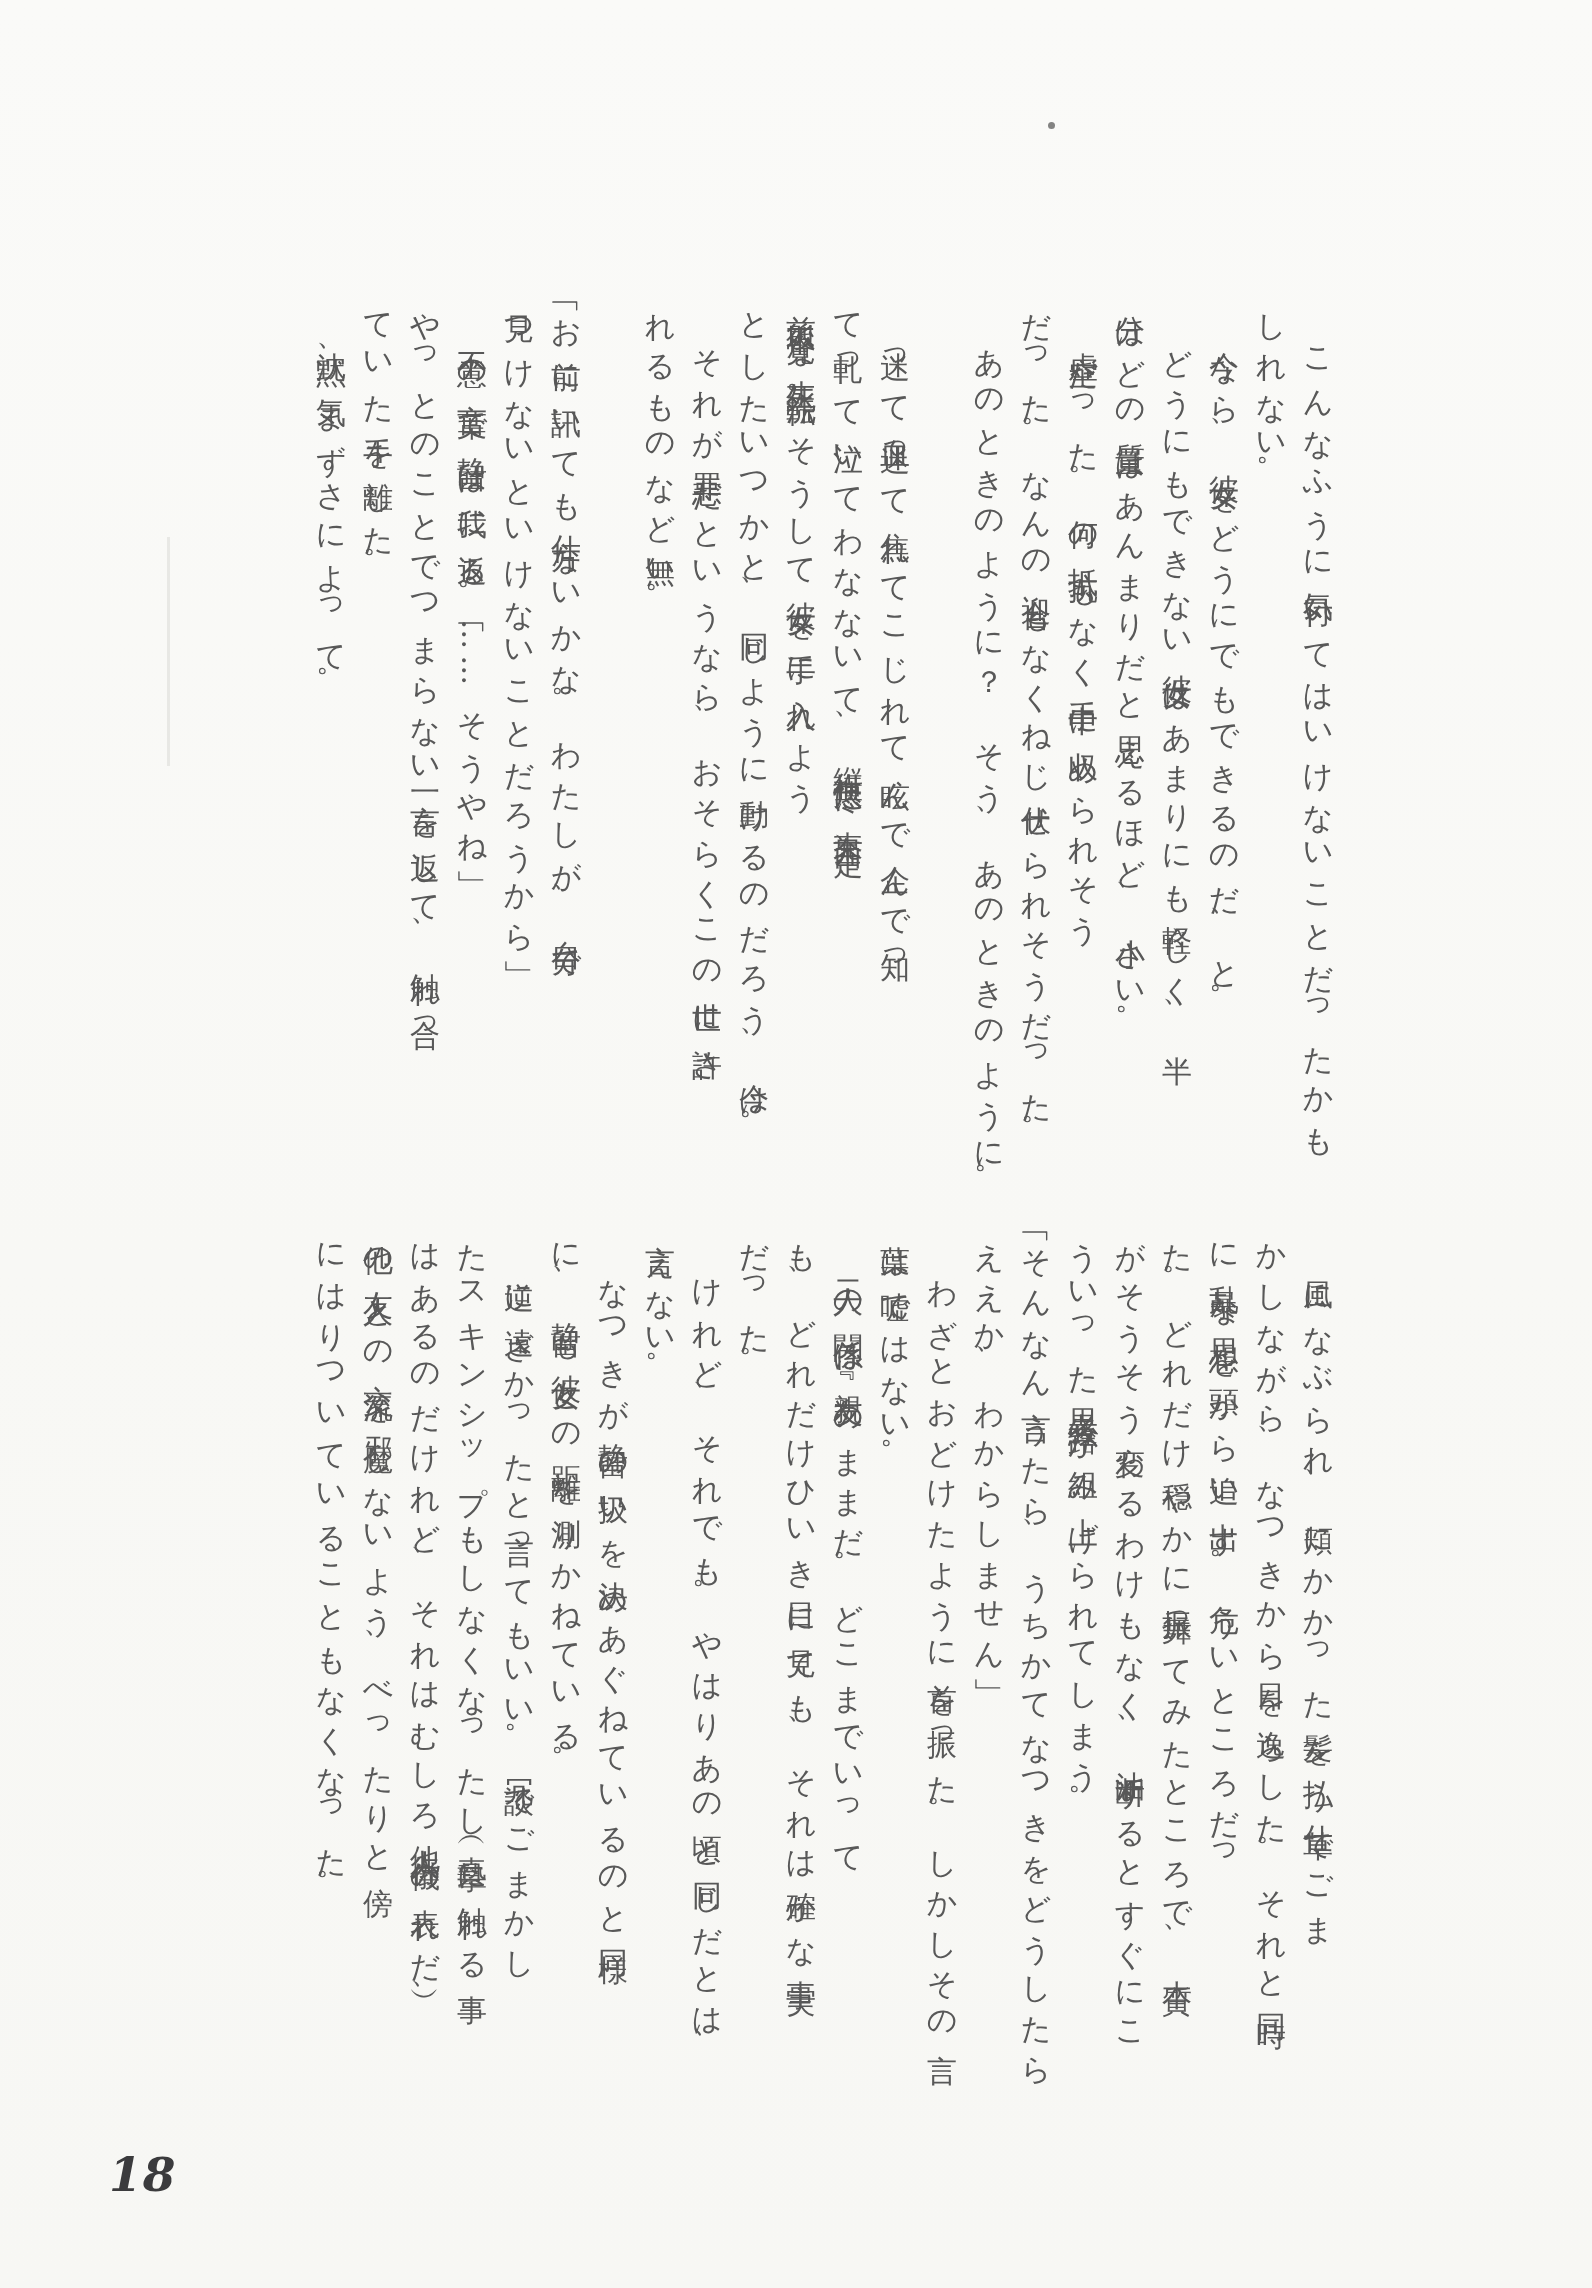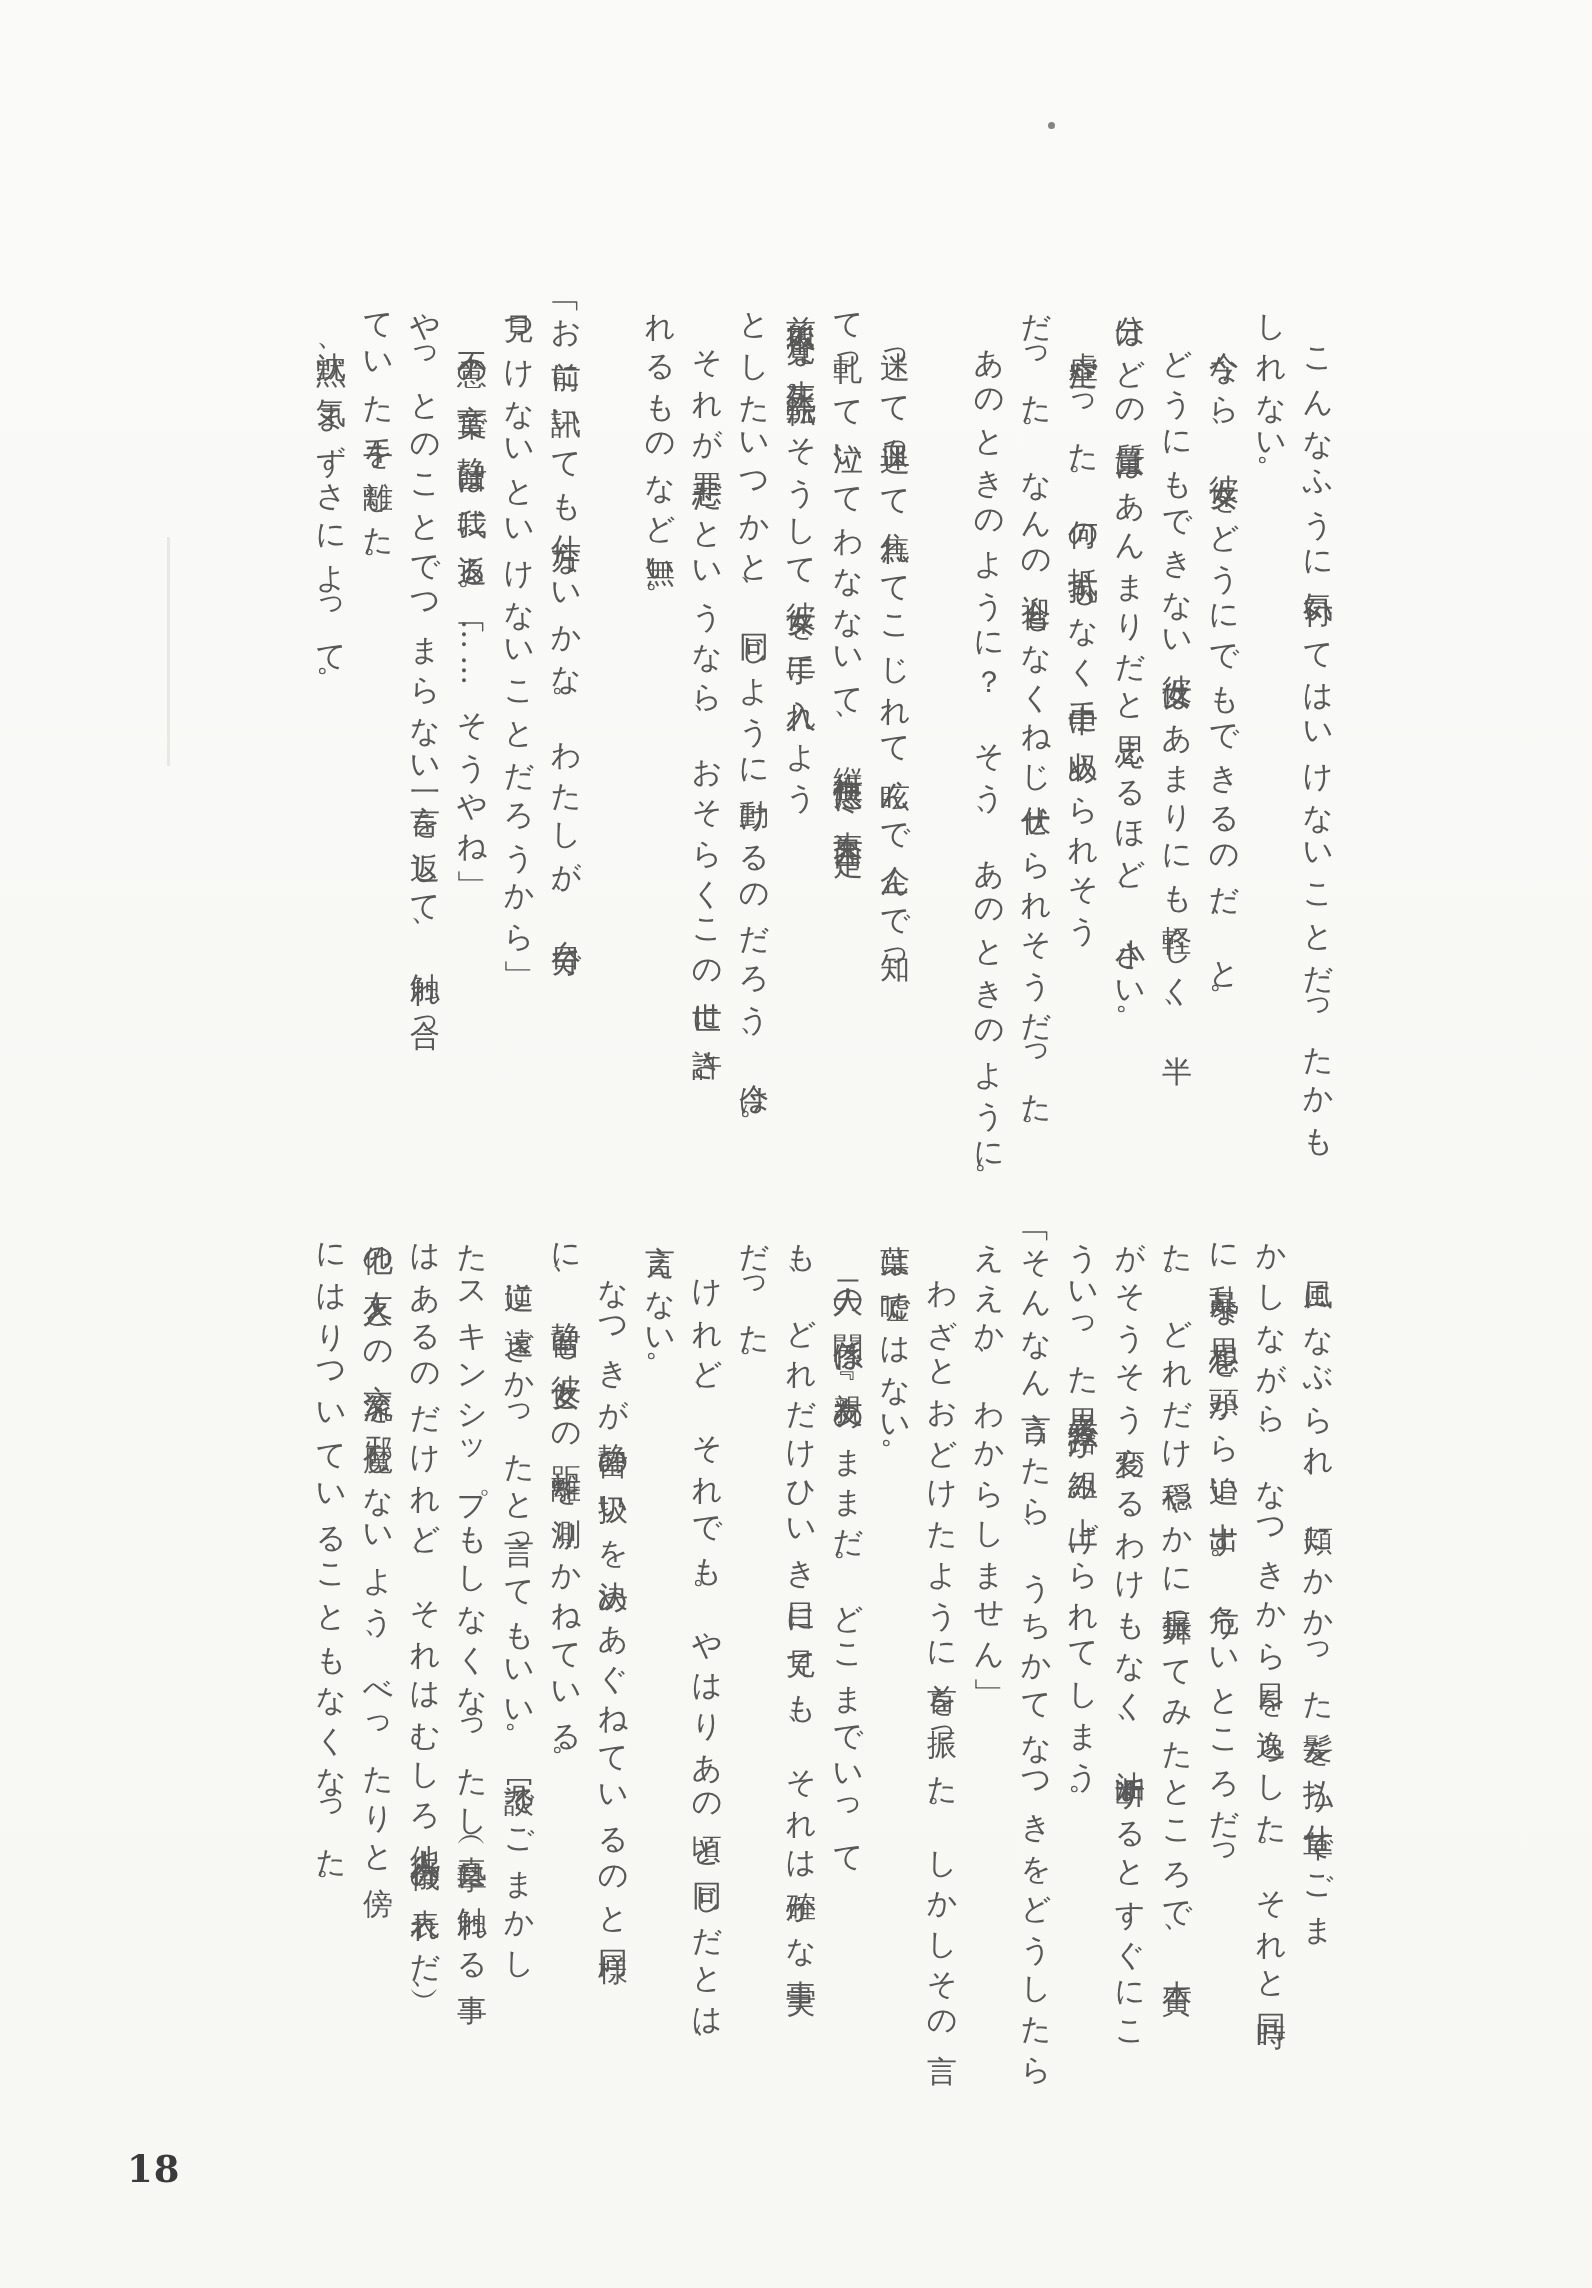--- a/index.html
+++ b/index.html
@@ -44,12 +44,13 @@
   }
   .page-number {
     position: absolute;
-    left: 127px;
+    left: 109px;
     top: 2147px;
-    font-size: 37px;
+    font-size: 47px;
     font-weight: 700;
     color: var(--page-num-ink);
     letter-spacing: 1px;
+    font-style: italic;
   }
   .speck {
     position: absolute;

